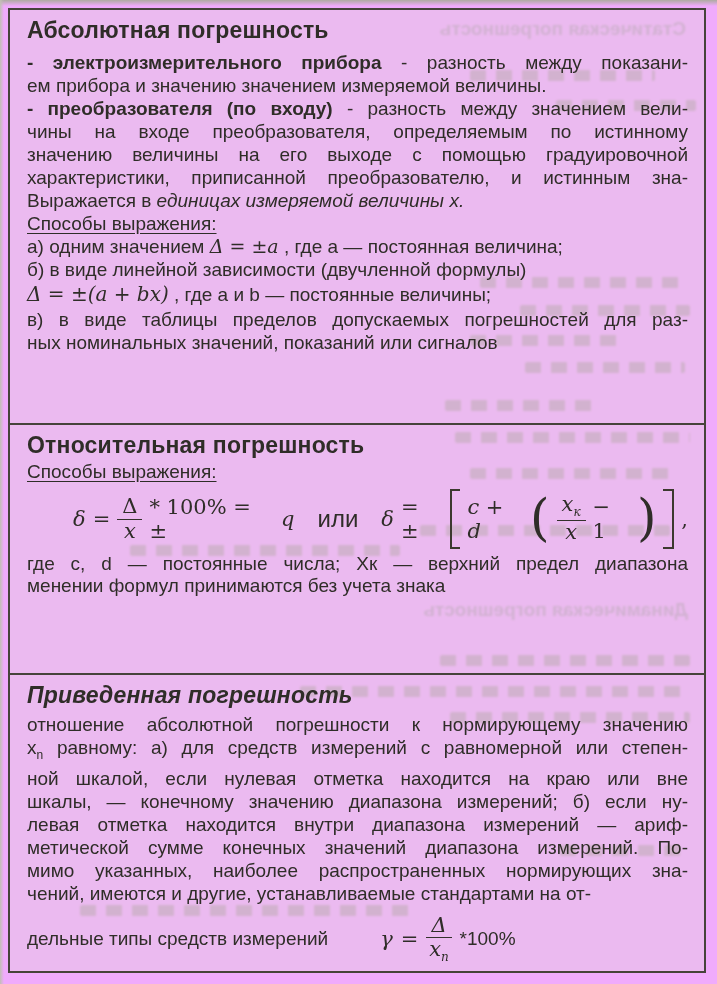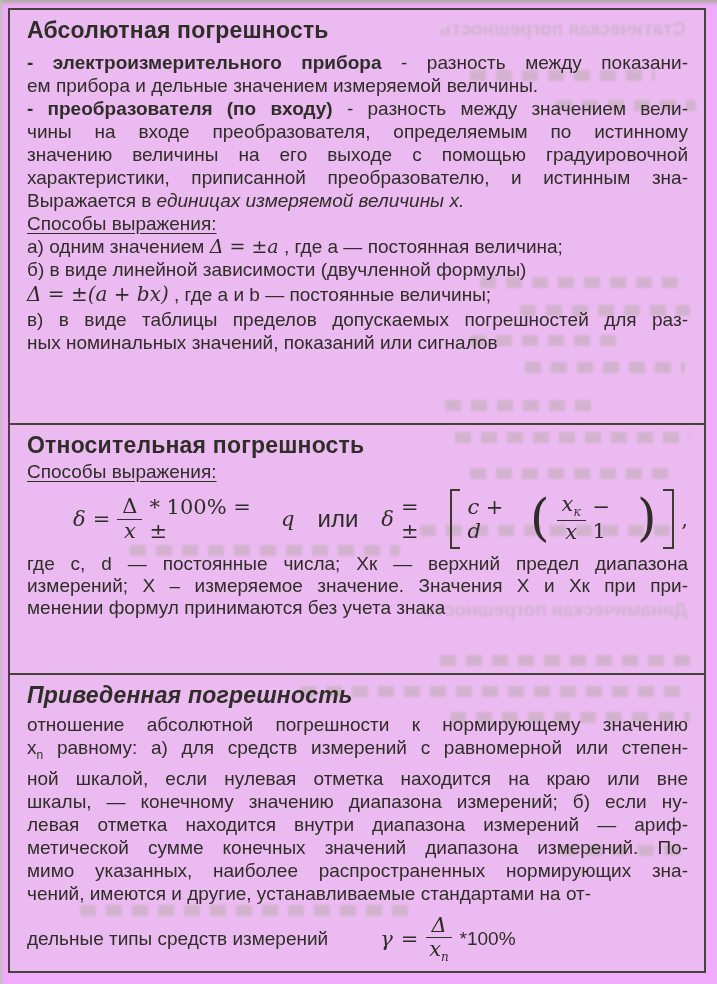--- a/index.html
+++ b/index.html
@@ -102,7 +102,7 @@
 
     <div class="para">
         <div class="ln full"><span class="lead">- электроизмерительного прибора</span> - разность между показани-</div>
-        <div class="ln">ем прибора и дельные значением измеряемой величины.</div>
+        <div class="ln">ем прибора и значению значением измеряемой величины.</div>
       </div>
     <div class="para">
         <div class="ln full"><span class="lead">- преобразователя (по входу)</span> - разность между значением вели-</div>

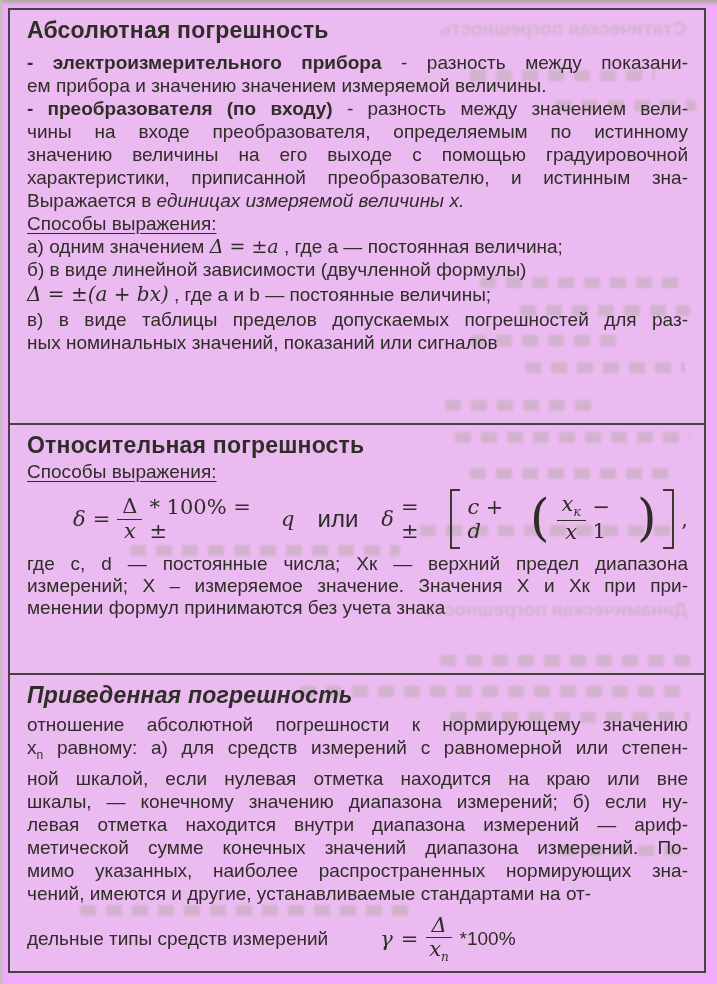--- a/index.html
+++ b/index.html
@@ -170,7 +170,6 @@
 
     <div class="para tight">
         <div class="ln full">где c, d — постоянные числа; Хк  — верхний предел диапазона</div>
-        <div class="ln full">измерений; Х – измеряемое значение. Значения Х и Хк  при при-</div>
         <div class="ln">менении формул принимаются без учета знака</div>
       </div>
   </div>

